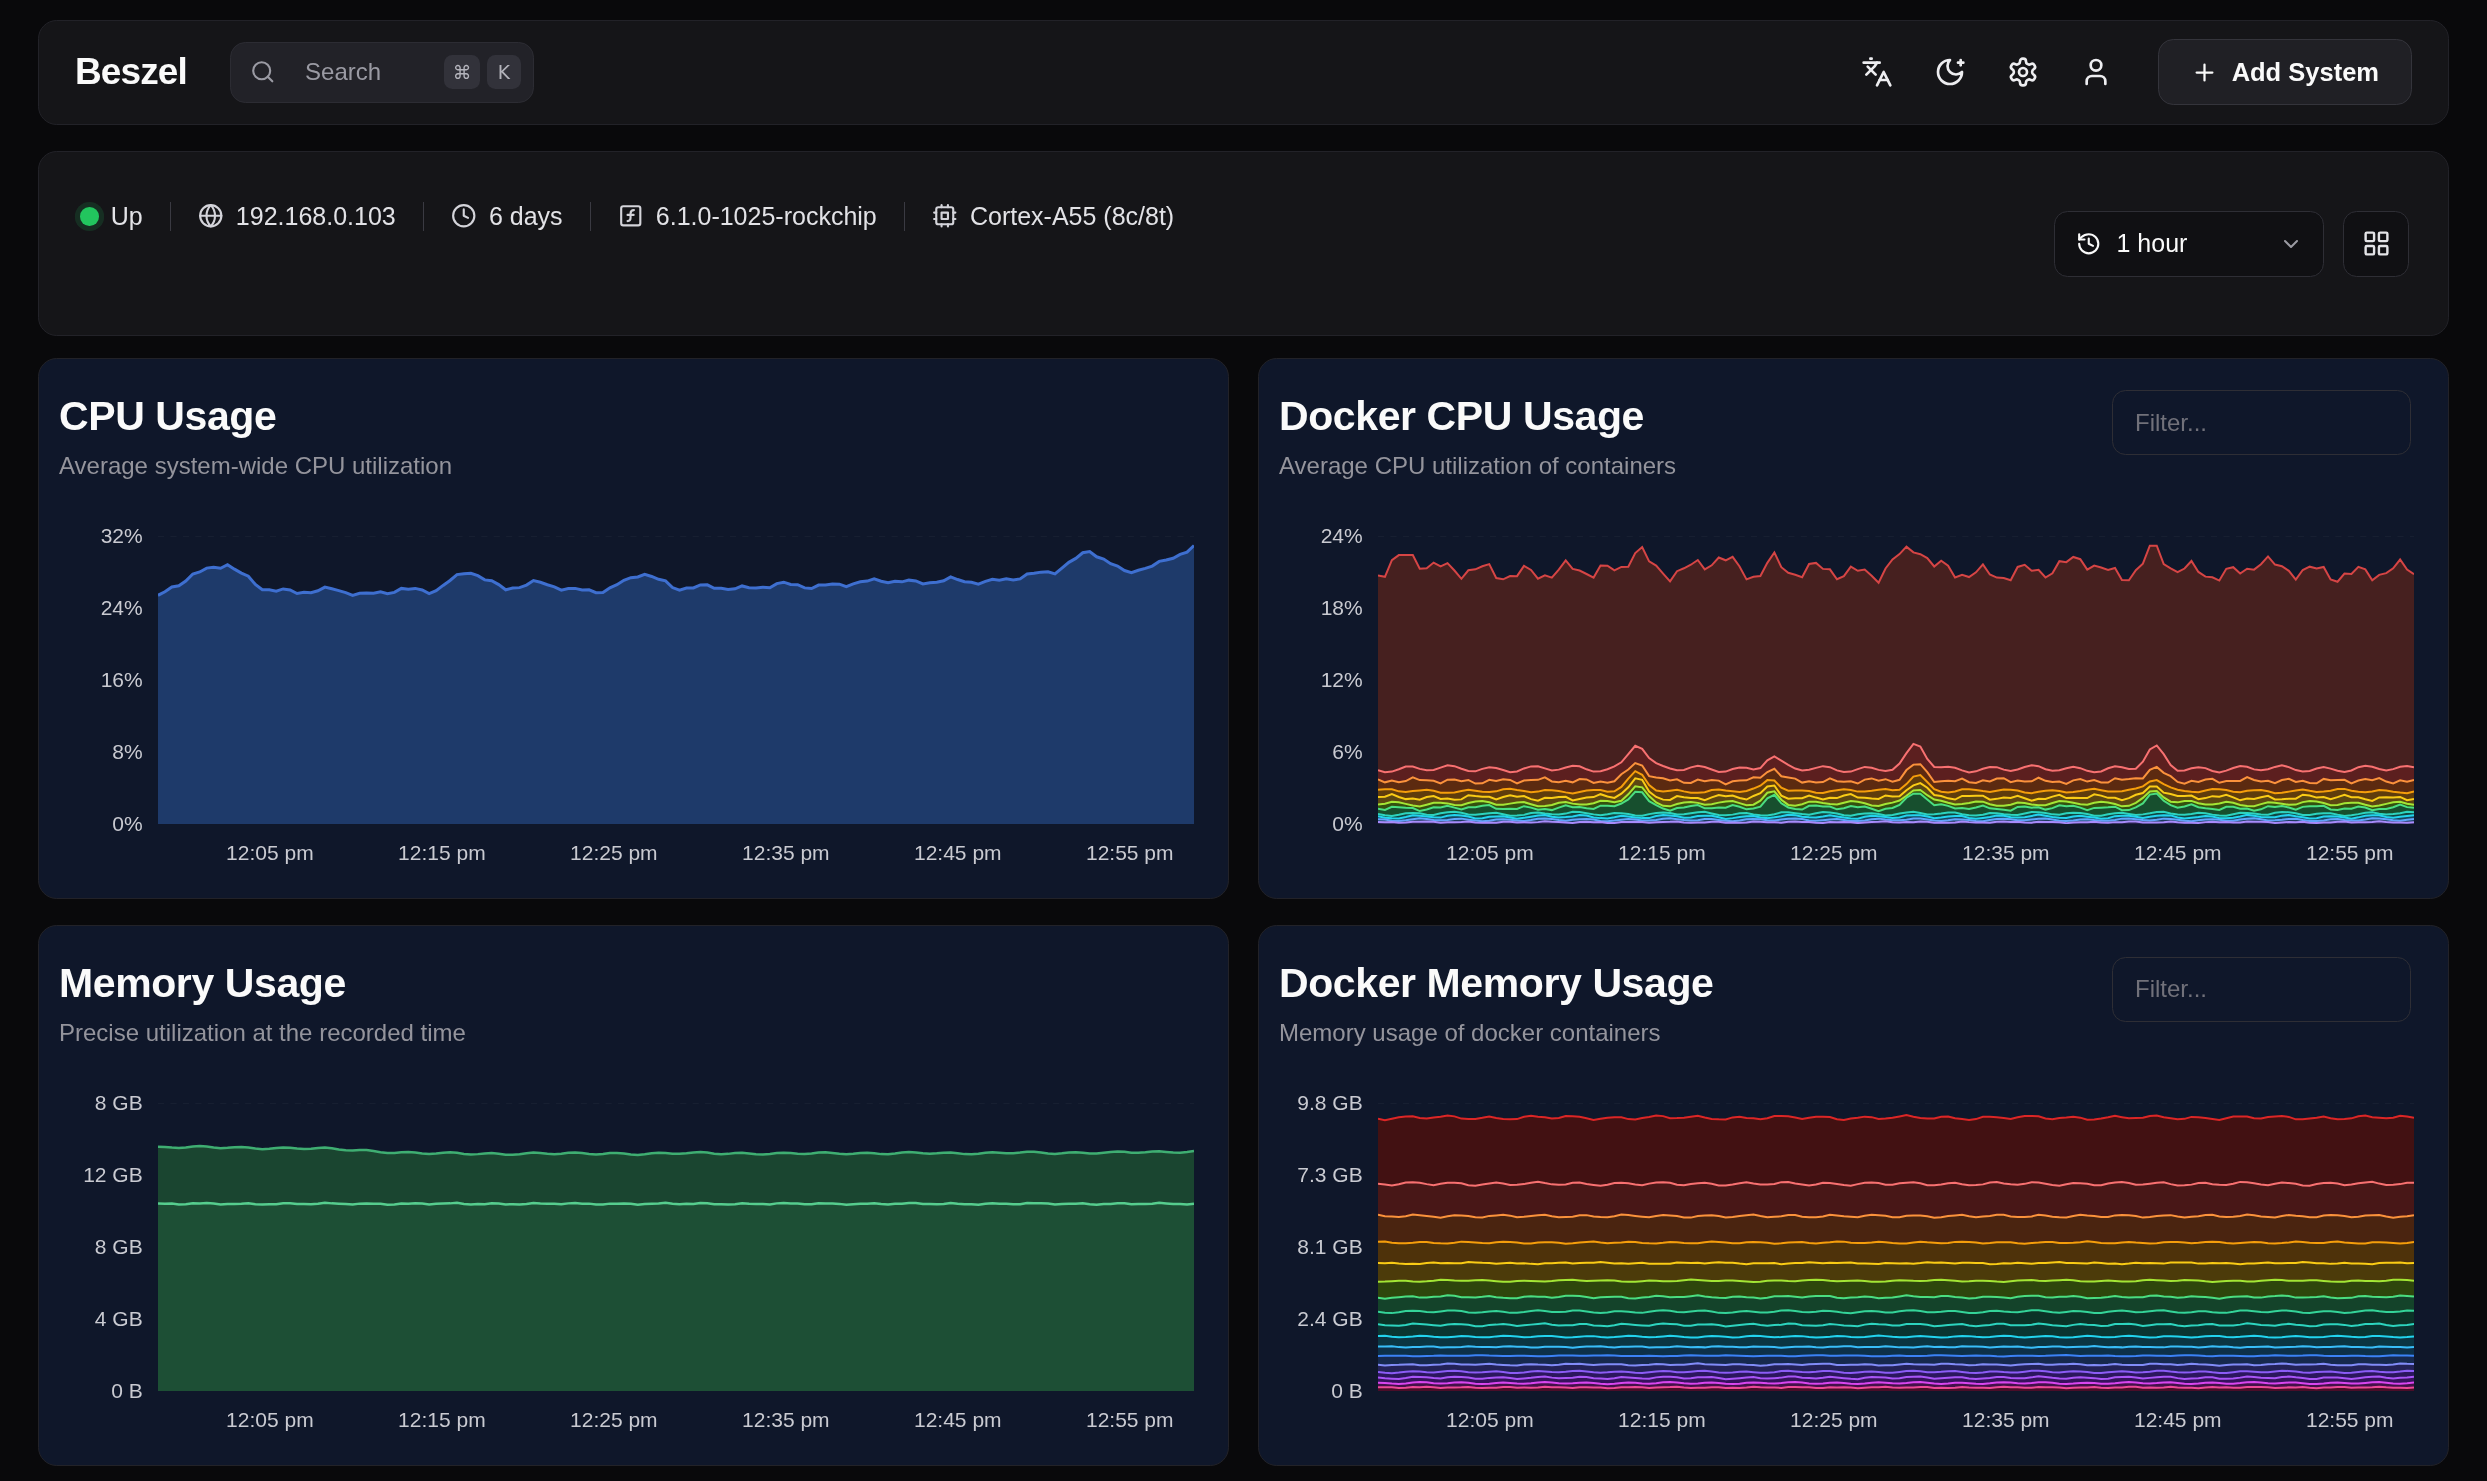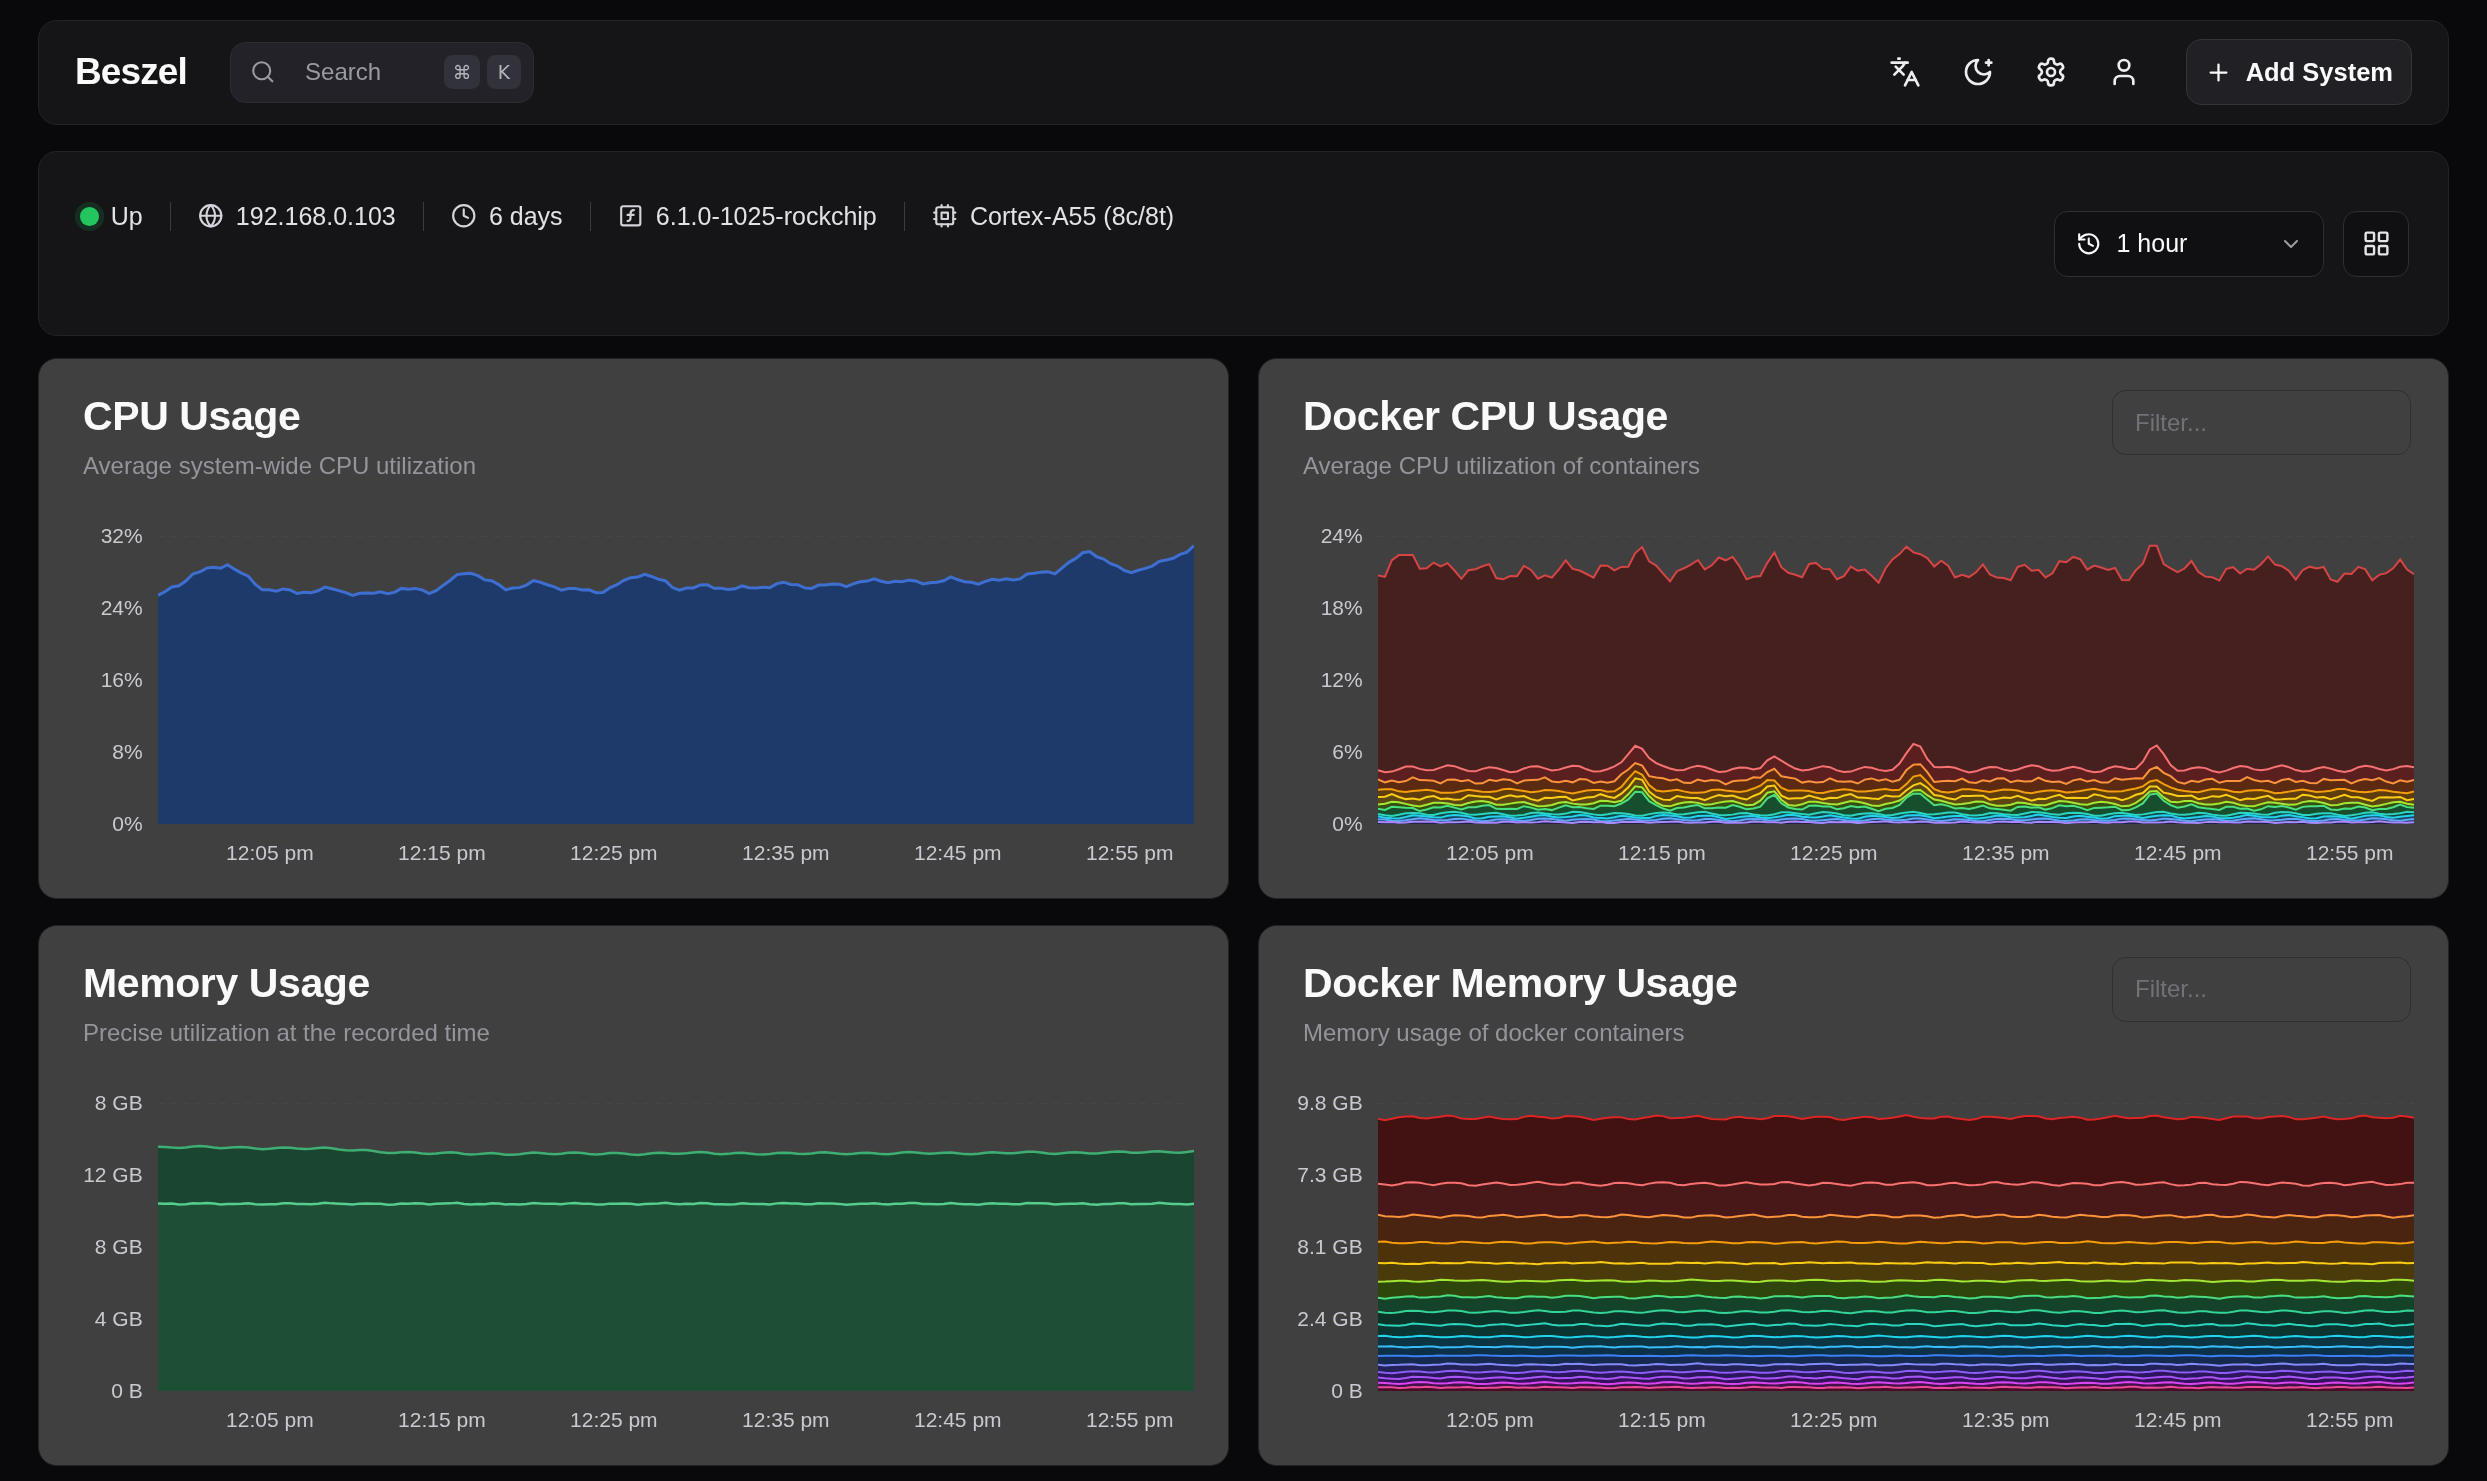--- a/index.html
+++ b/index.html
@@ -23,7 +23,7 @@
     font-family:"DejaVu Sans",sans-serif; }
   .topbar-icons { margin-left:auto; display:flex; align-items:center; gap:41px; color:#ededf0; }
   .iconbtn { cursor:pointer; }
-  .addbtn { margin-left:46px; height:66px; padding:0 18px; border-radius:15.3px;
+  .addbtn { margin-left:46px; height:66px; padding:0 32px; border-radius:15.3px;
     background:#202025; border:0.9px solid #34343b; display:flex; align-items:center; gap:13.6px;
     font-size:25.5px; font-weight:600; color:#fafafa; cursor:pointer; }
 

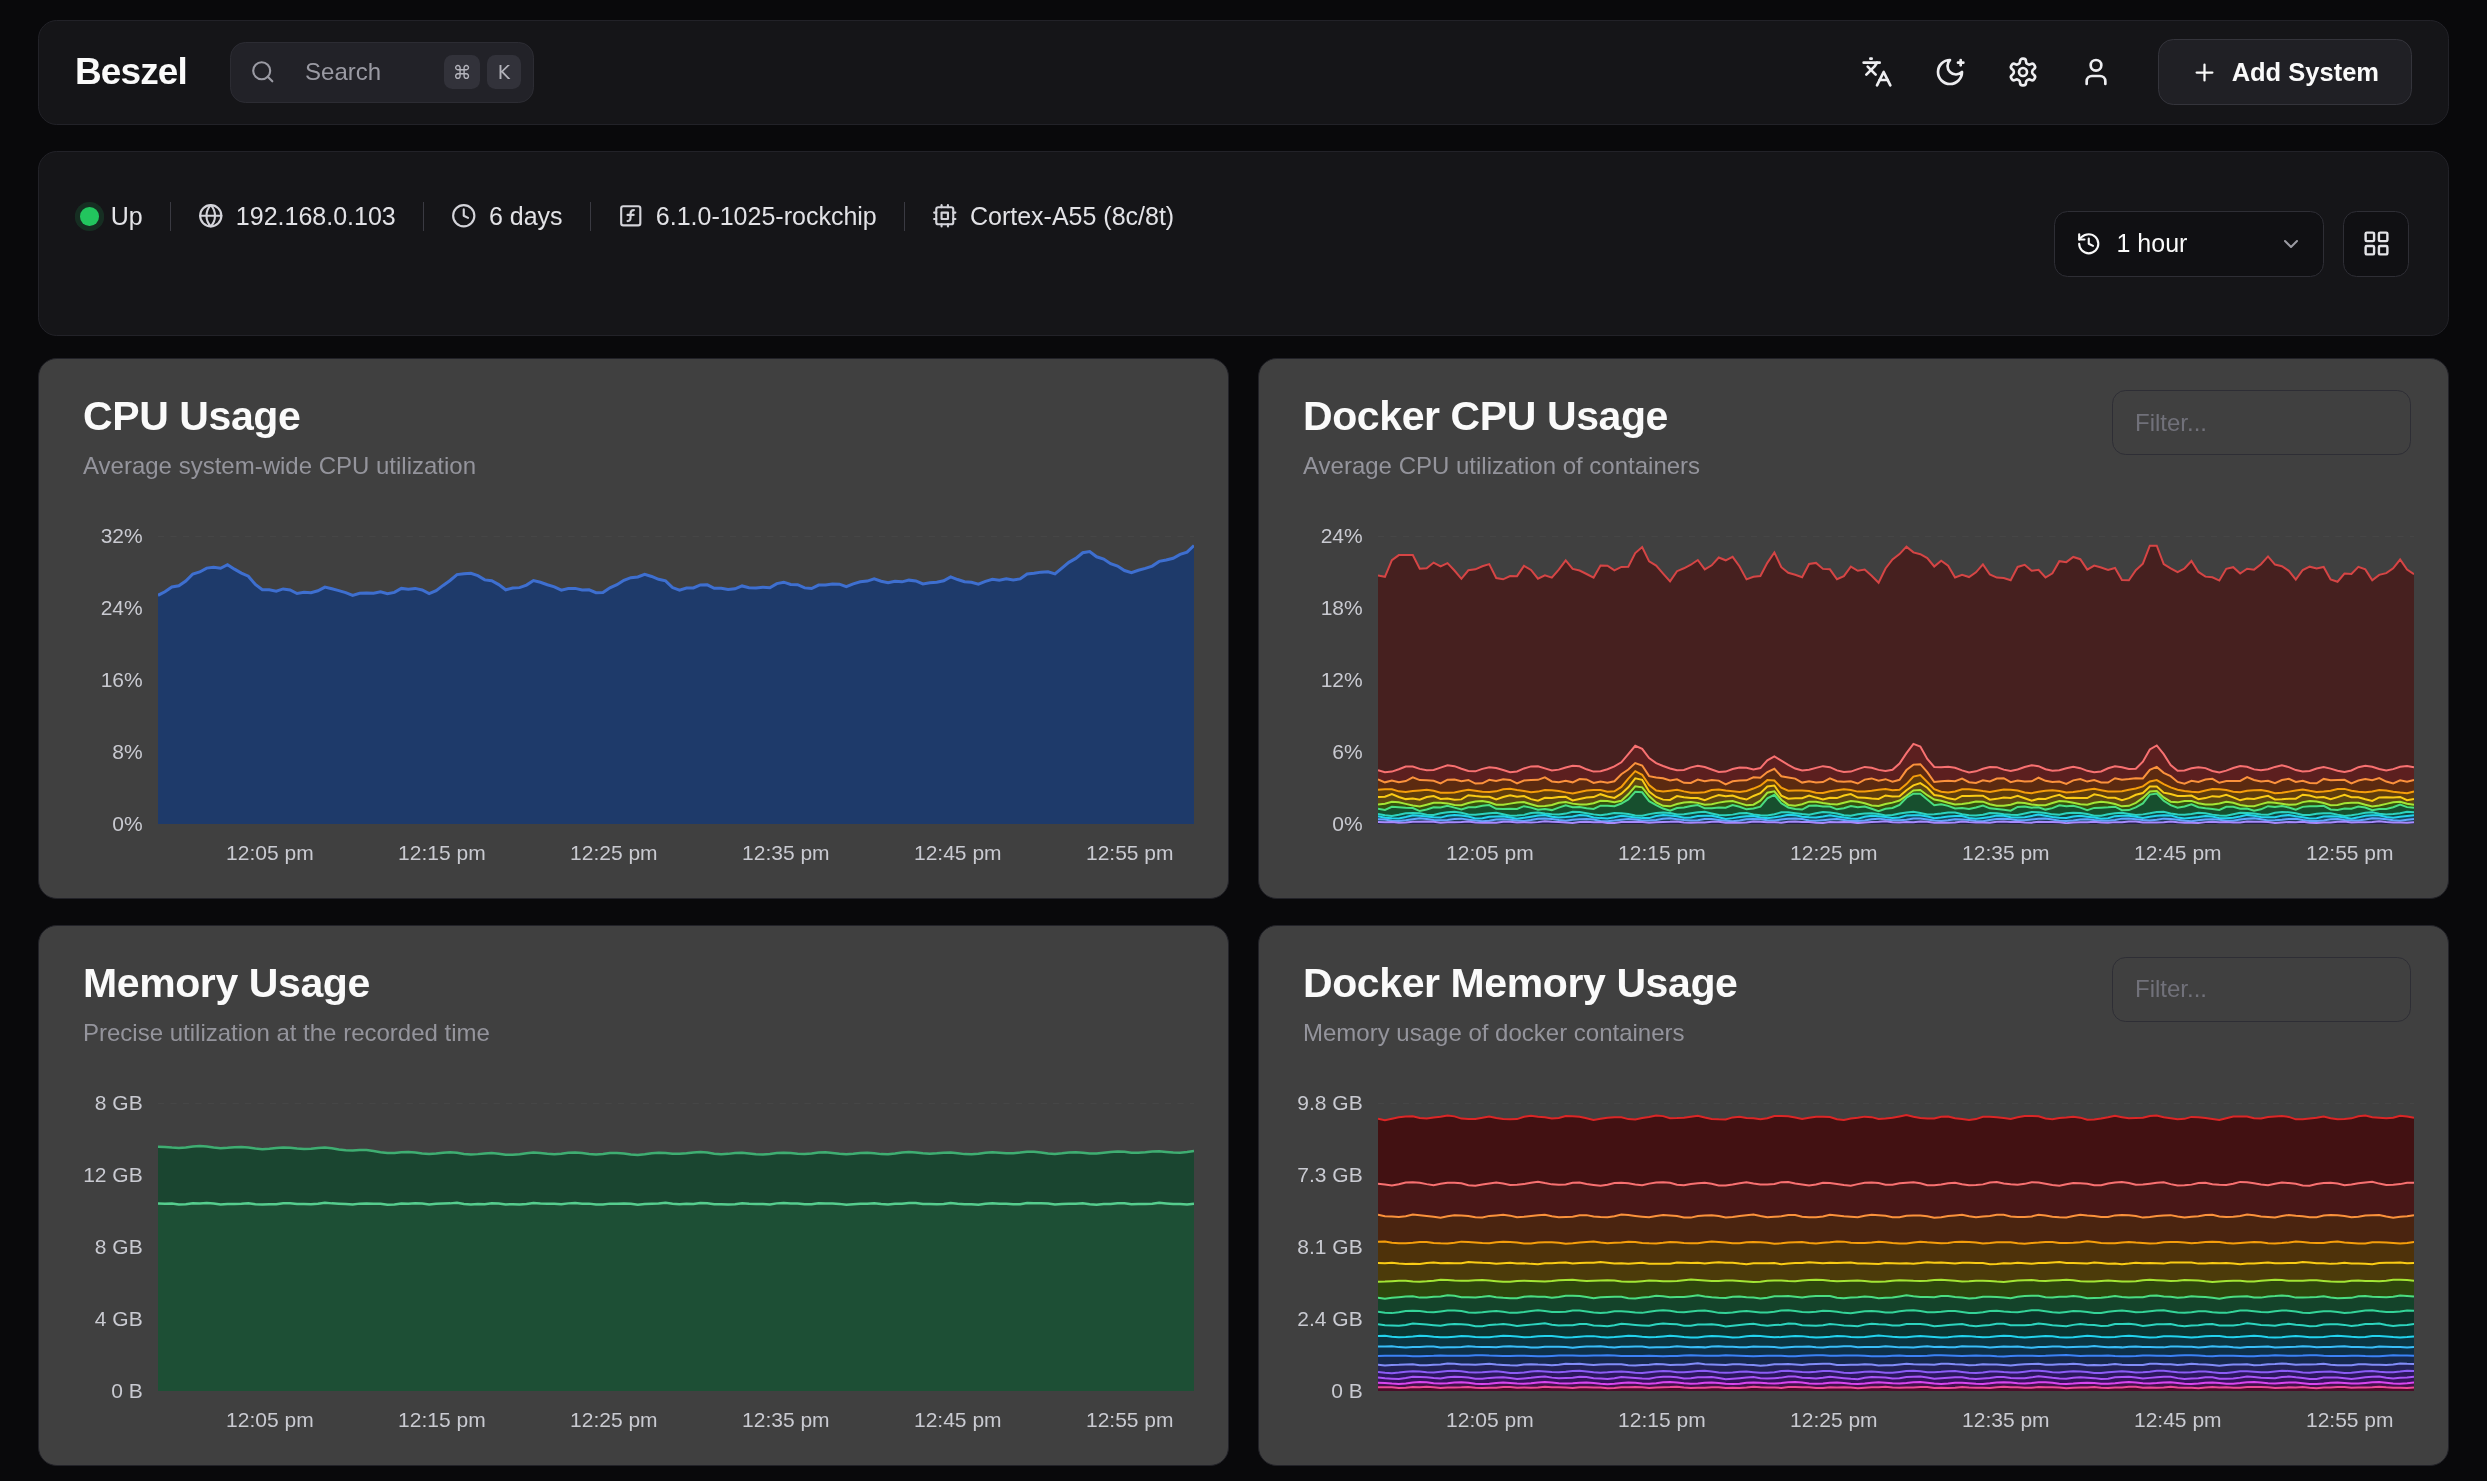--- a/index.html
+++ b/index.html
@@ -51,8 +51,8 @@
   
   .grid-cards { position:absolute; left:38px; right:38px; top:358px;
     display:grid; grid-template-columns:1fr 1fr; column-gap:29px; row-gap:25.5px; }
-  .card { height:541px; background:#404040; border:0.9px solid #222228; border-radius:18.7px;
-    position:relative; padding:34px 37px 0 44px; }
+  .card { height:541px; background:#0f172a; border:0.9px solid #222228; border-radius:18.7px;
+    position:relative; padding:34px 37px 0 20px; }
   .card-title { font-size:41px; font-weight:700; letter-spacing:-0.4px; }
   .card-sub { margin-top:12px; font-size:24px; color:#94949c; }
   .filter-input { position:absolute; right:37px; top:31px; width:299px; height:65px;

